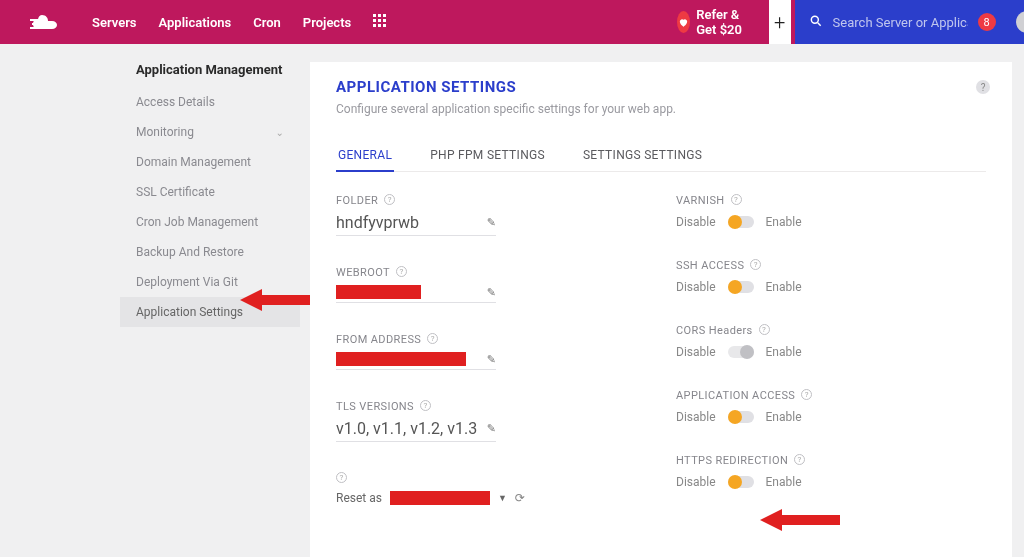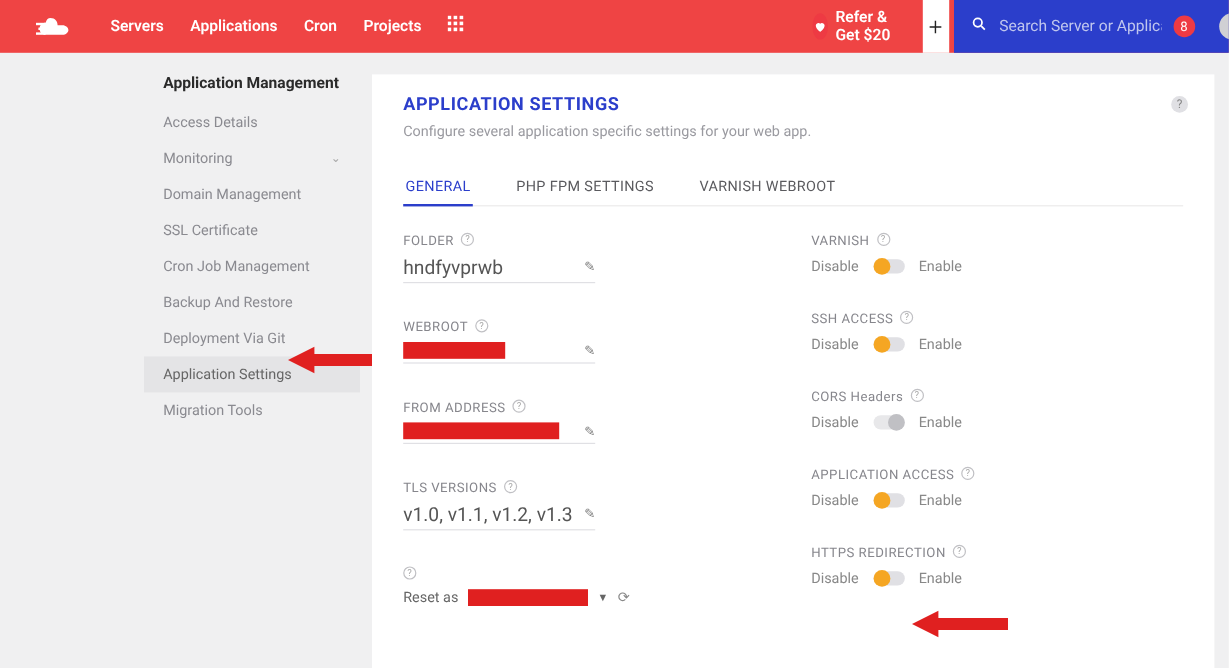--- a/index.html
+++ b/index.html
@@ -6,7 +6,7 @@
 body { background:#f0f0f1; color:#444; font-size:13px; width:1024px; height:557px; overflow:hidden; }
 
 
-.topbar { background:#ef4444; height:44px; display:flex; align-items:center; color:#fff; }
+.topbar { background:#be185d; height:44px; display:flex; align-items:center; color:#fff; }
 .logo { margin-left:30px; margin-right:10px; }
 .logo svg { display:block; }
 .topnav { display:flex; gap:22px; margin-left:8px; font-size:13px; font-weight:600; }

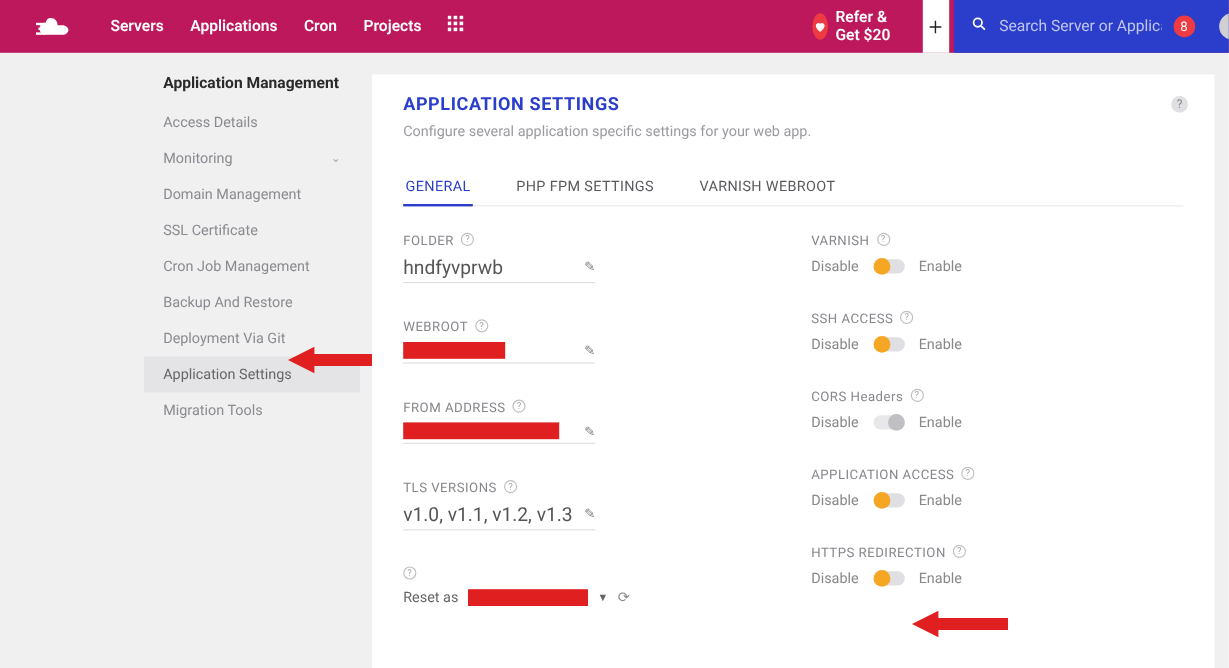--- a/index.html
+++ b/index.html
@@ -166,7 +166,7 @@
     <div class="tabs">
       <div class="tab active">GENERAL</div>
       <div class="tab">PHP FPM SETTINGS</div>
-      <div class="tab">VARNISH WEBROOT</div>
+      <div class="tab">SETTINGS SETTINGS</div>
     </div>
 
     <div class="cols">

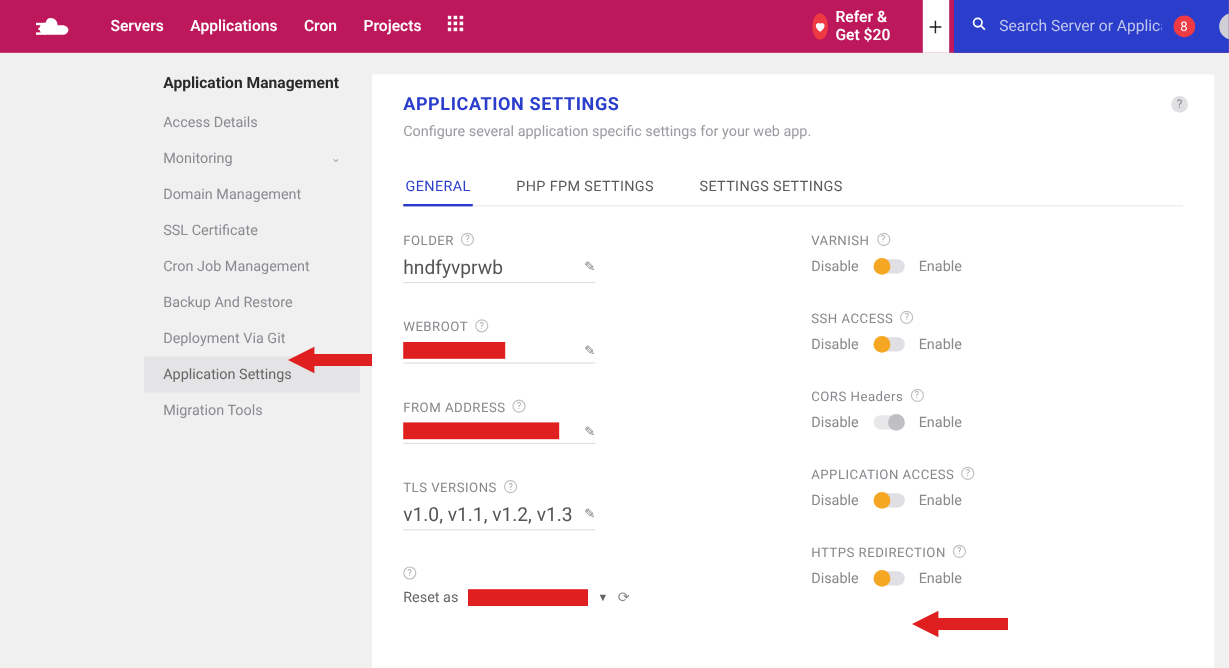--- a/index.html
+++ b/index.html
@@ -153,9 +153,6 @@
     <div class="sideitem active">
         <span>Application Settings</span>
       </div>
-    <div class="sideitem">
-        <span>Migration Tools</span>
-      </div>
   </div>
 
   <div class="content">

